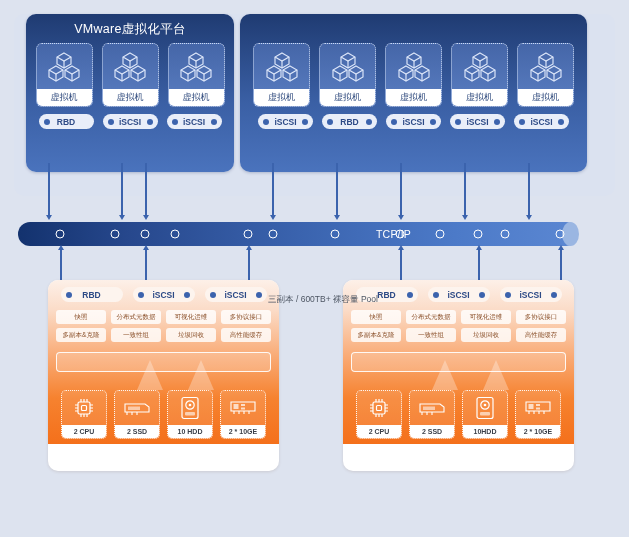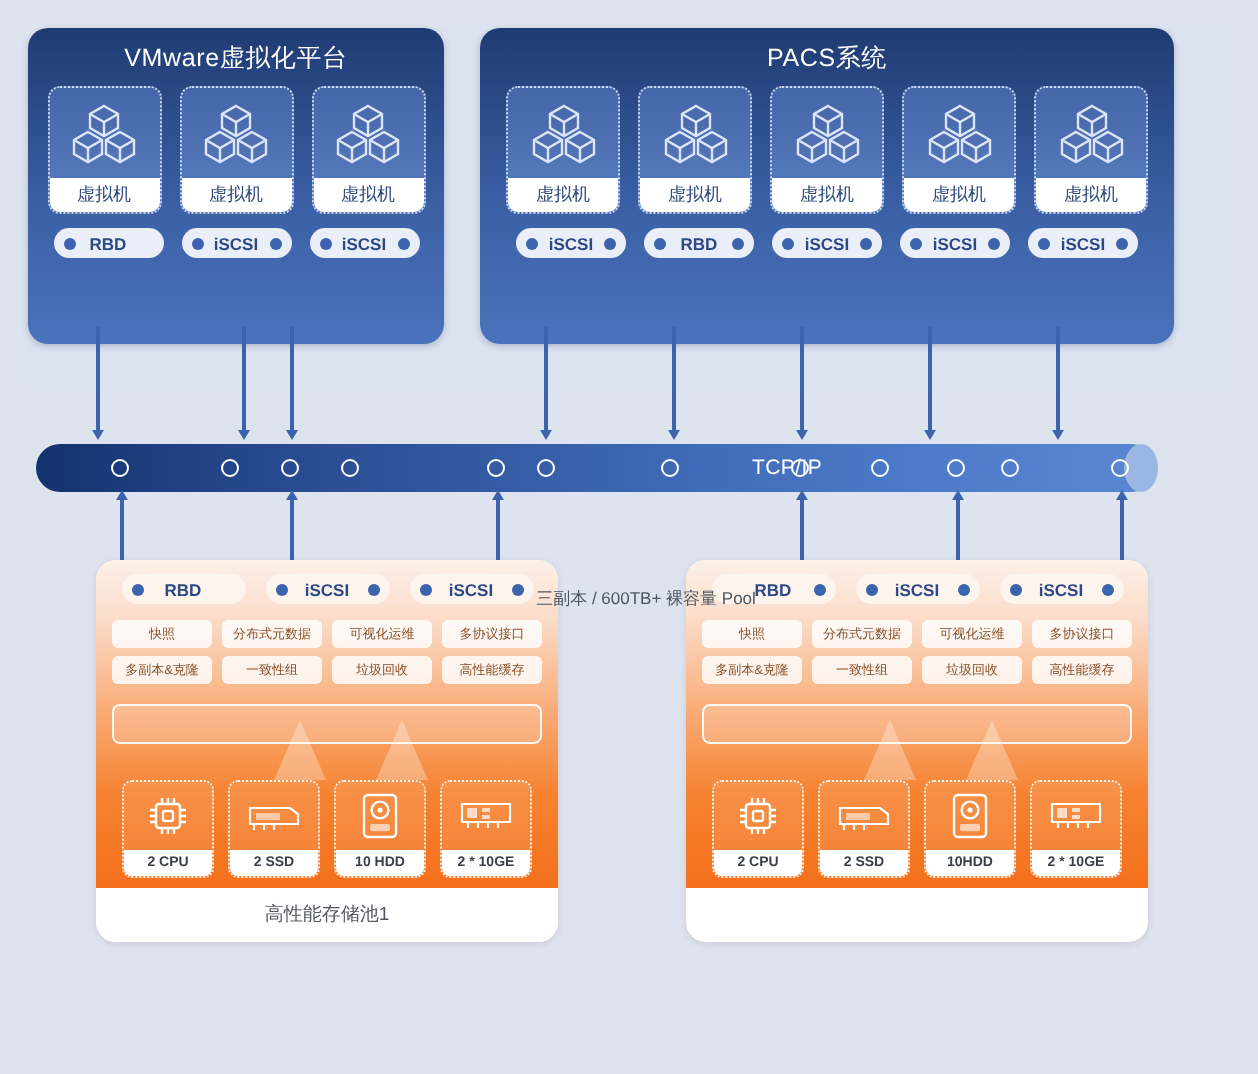--- a/index.html
+++ b/index.html
@@ -23,7 +23,7 @@
     border-radius:10px;
     box-shadow:0 1px 3px rgba(30,50,100,.25);
   }
-  #panel-vmware{left:14px;width:208px;height:158px;}
+  #panel-vmware{left:26px;width:208px;height:158px;}
   #panel-pacs{left:240px;width:347px;height:158px;}
 
   .panel-title{

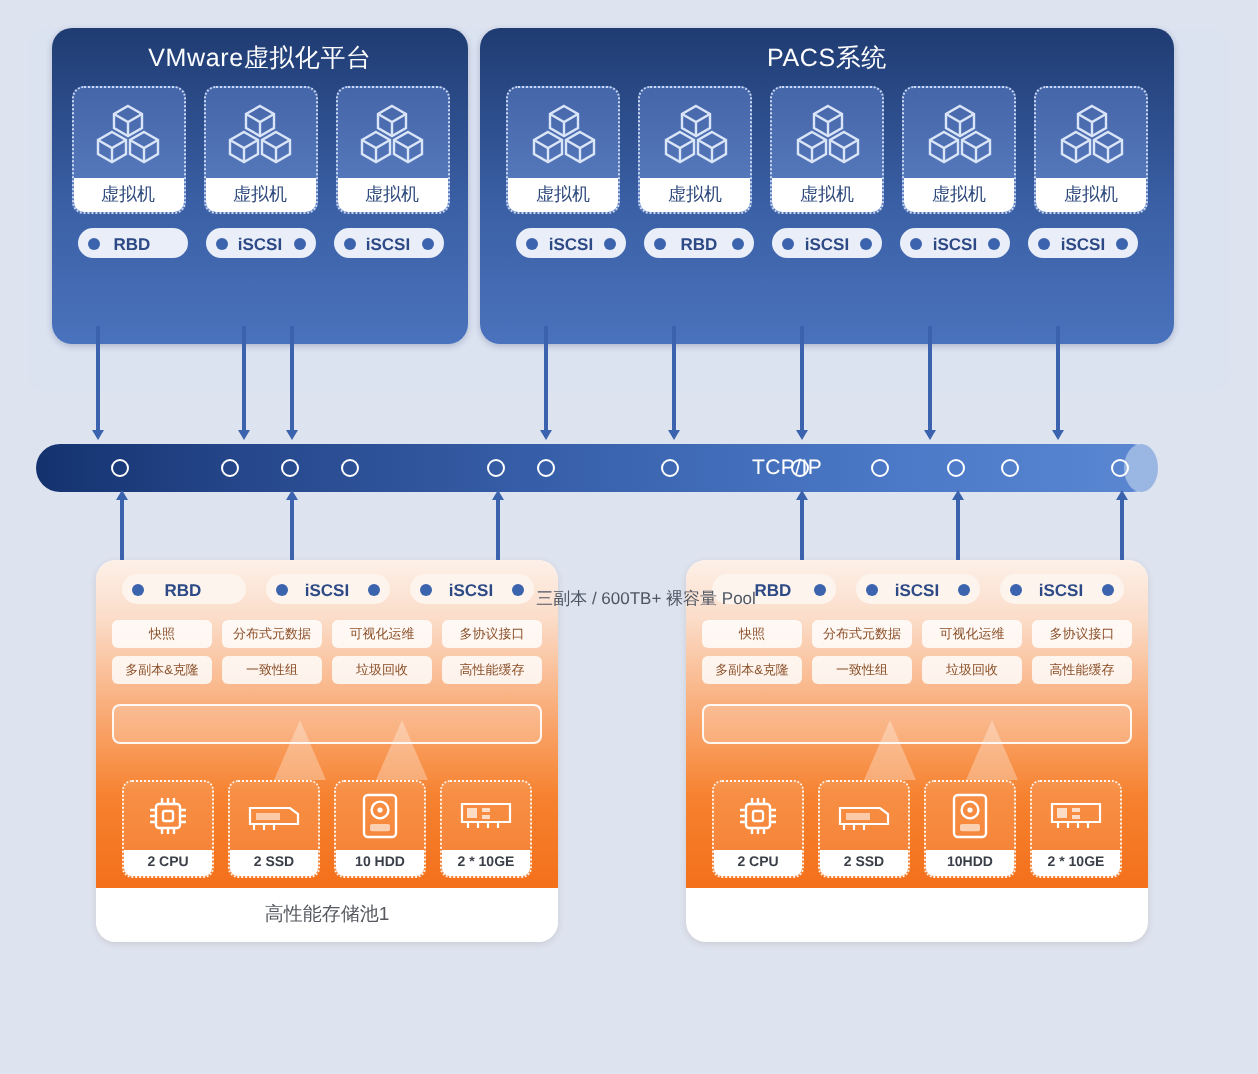--- a/index.html
+++ b/index.html
@@ -256,7 +256,6 @@
   </div>
 
   <div class="app-panel" id="panel-pacs">
-    <div class="panel-title">PACS系统</div>
     <div class="vm-row">
       <div class="vm-card">
         <div class="vm-icon">

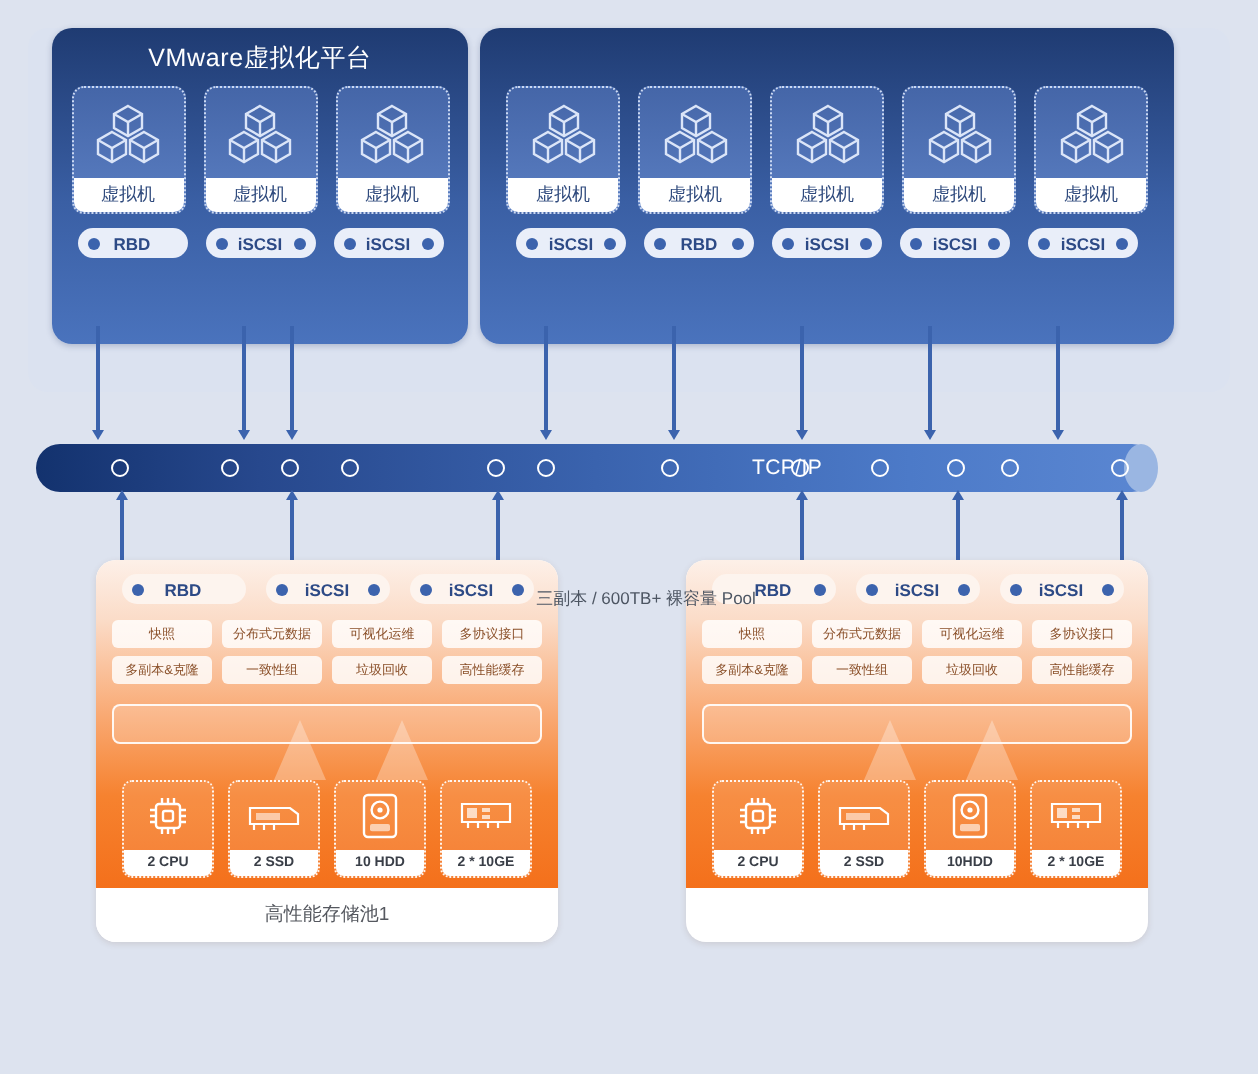--- a/index.html
+++ b/index.html
@@ -506,7 +506,6 @@
         </div>
       </div>
     </div>
-    <div class="pool-name">高性能存储池1</div>
   </div>
 
   <div class="pool" id="pool-2">

